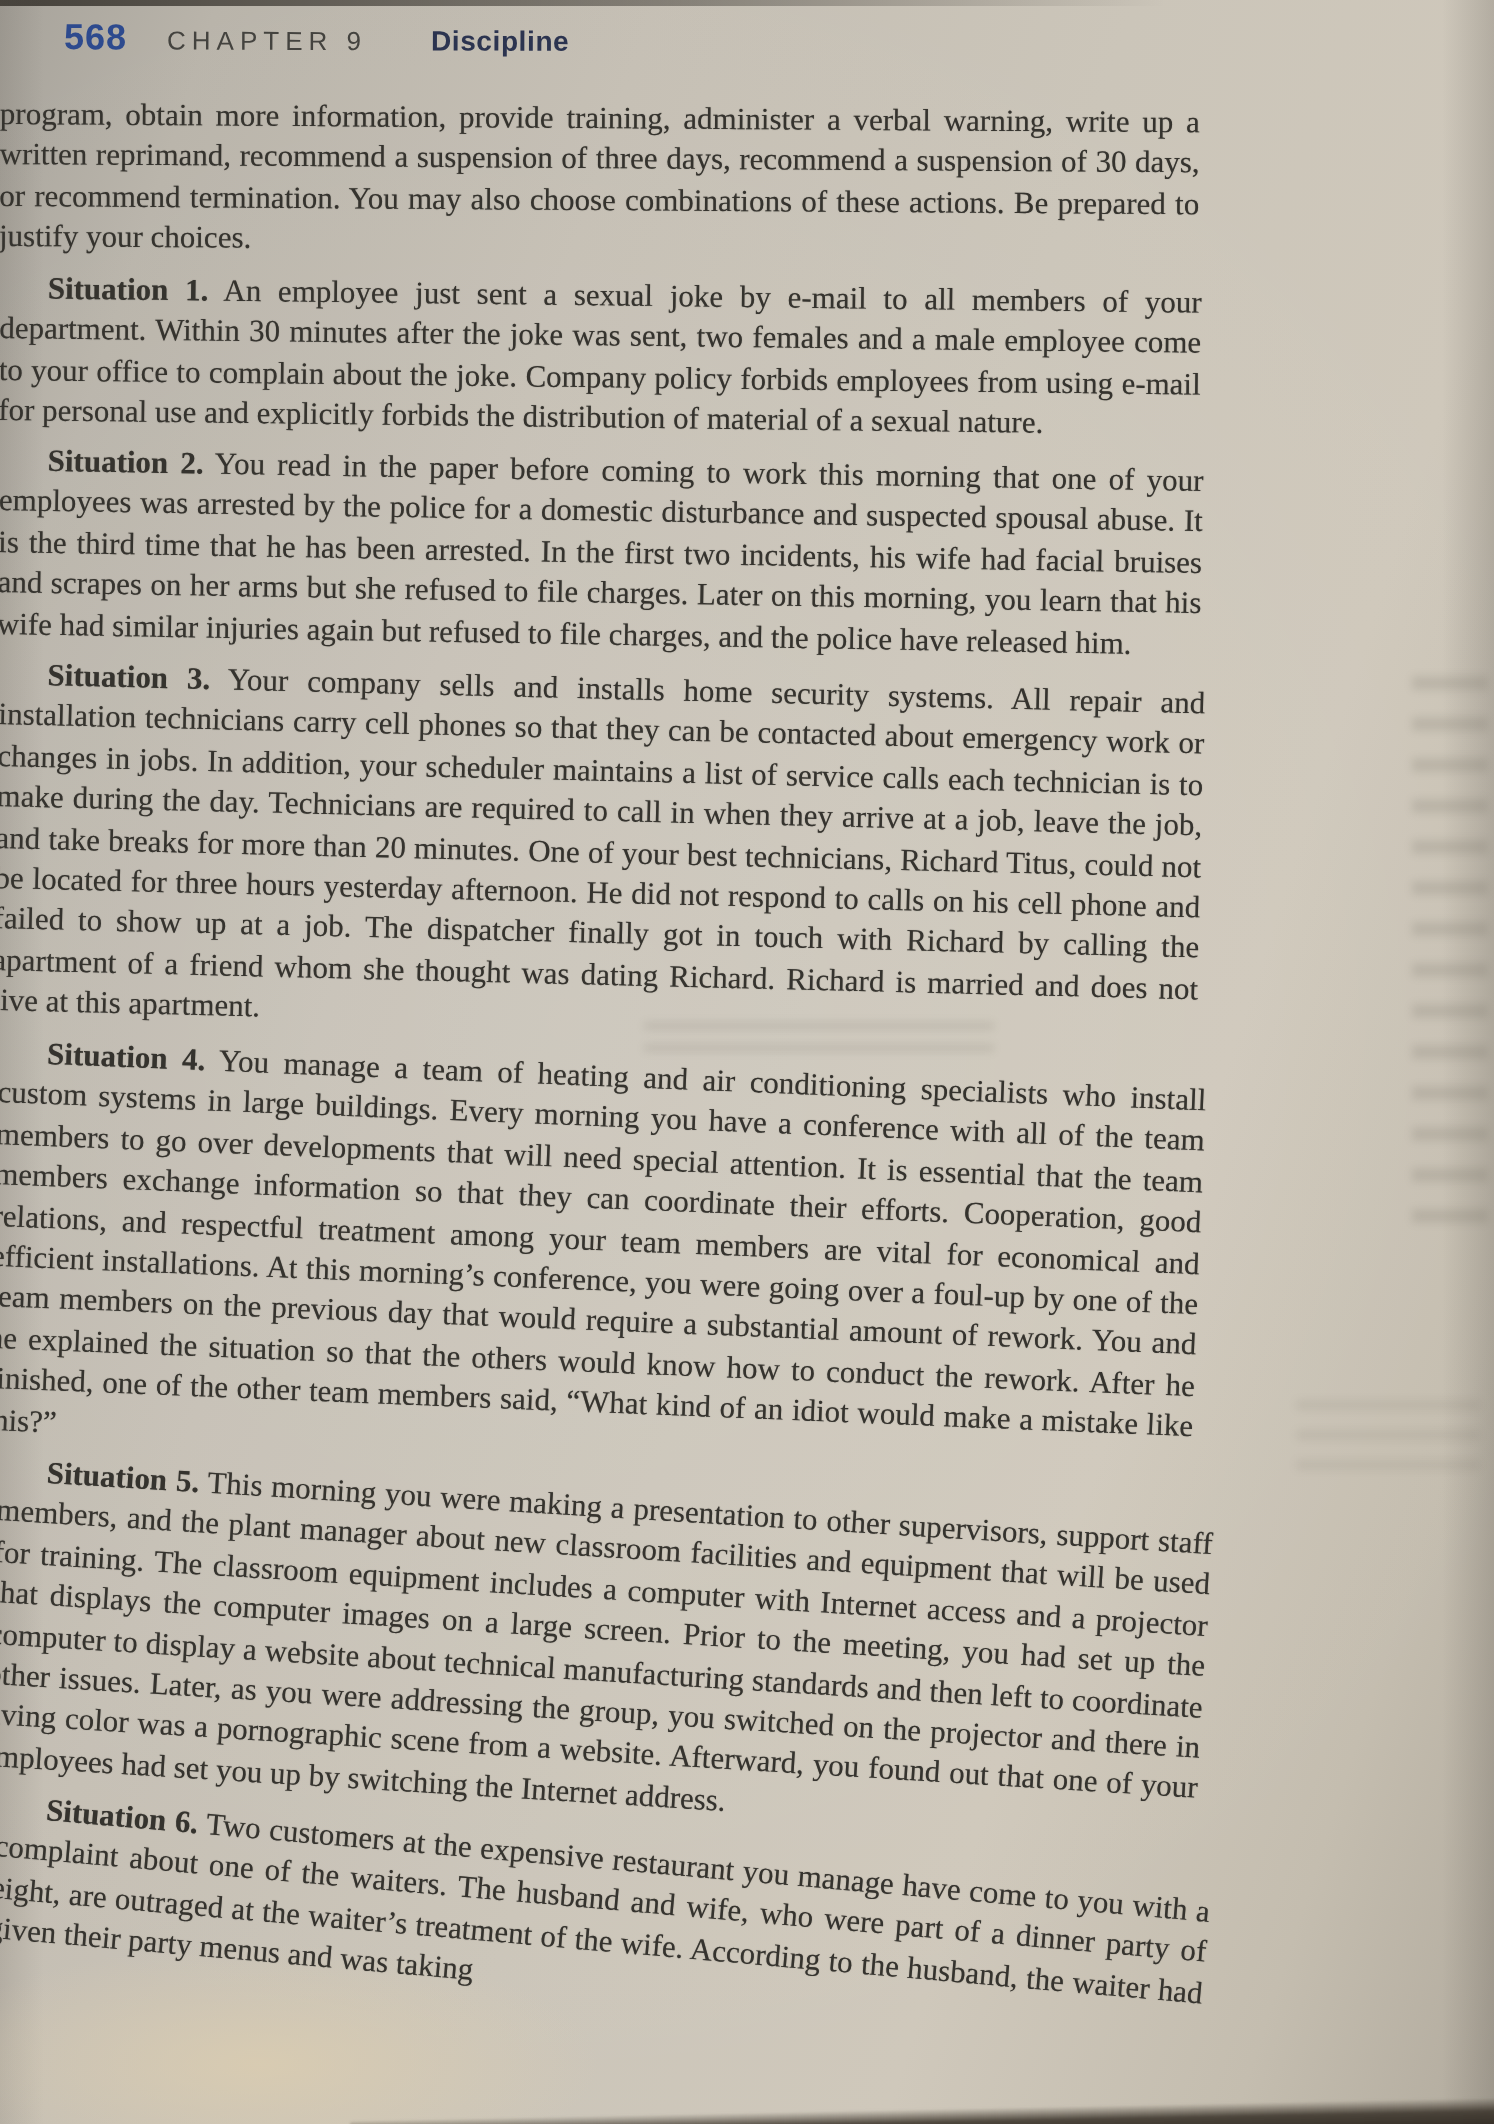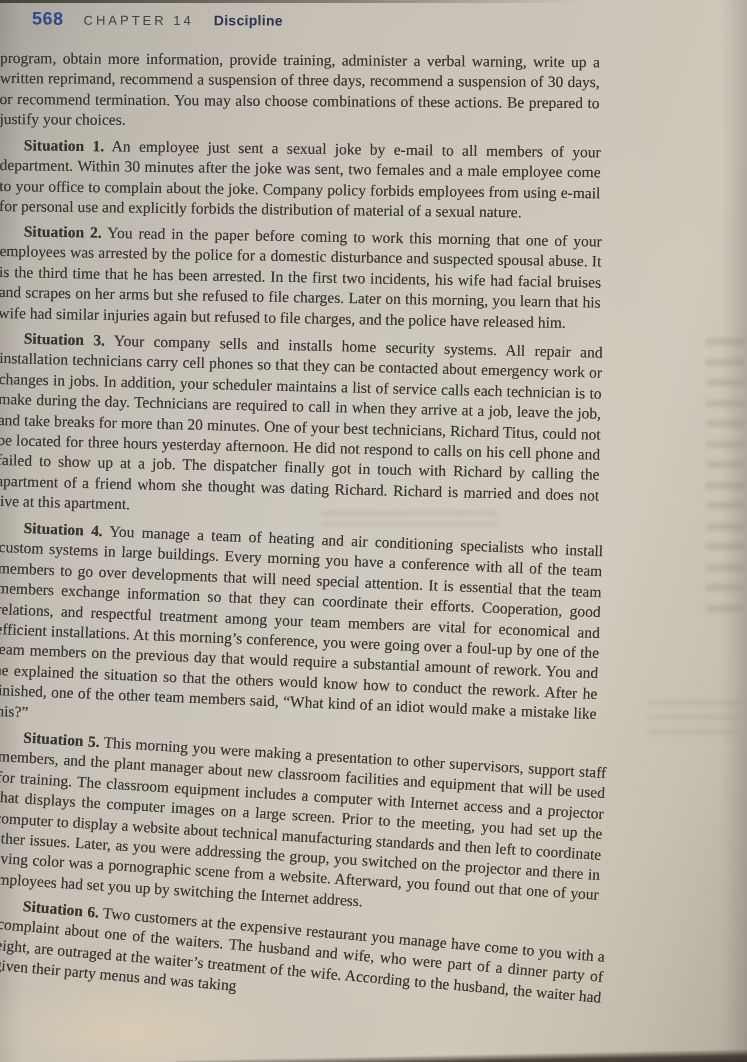--- a/index.html
+++ b/index.html
@@ -89,7 +89,7 @@
 
   <div class="header">
     <span class="pagenum">568</span>
-    <span class="chapter">CHAPTER 14</span>
+    <span class="chapter">CHAPTER 9</span>
     <span class="chaptitle">Discipline</span>
   </div>
 

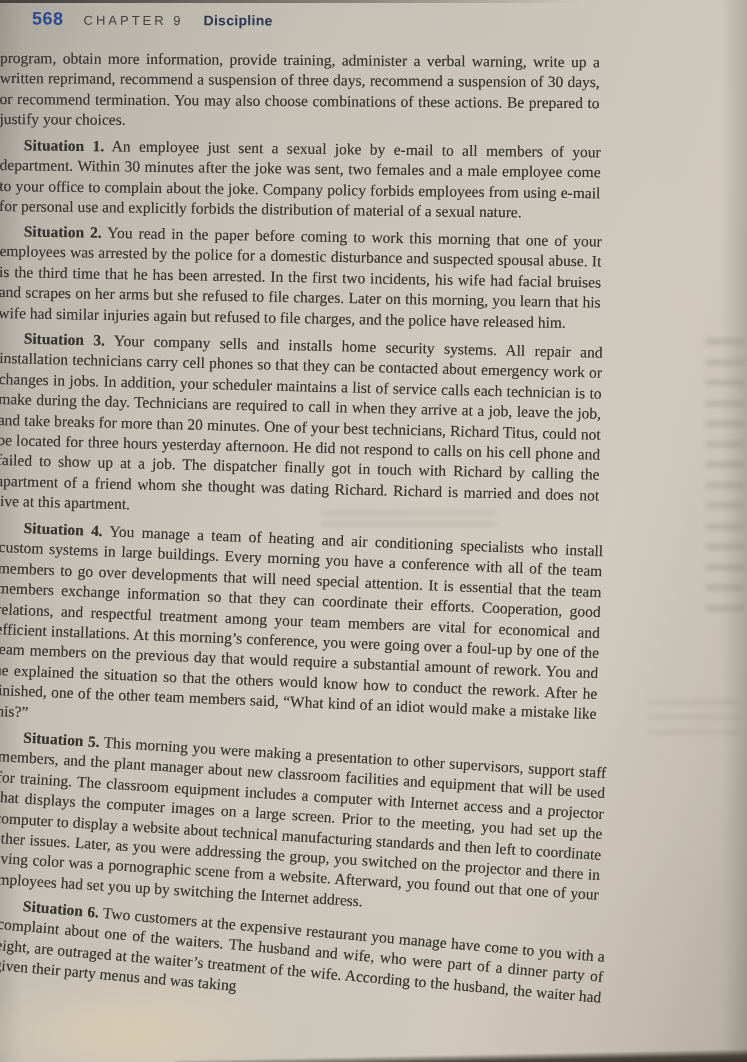--- a/index.html
+++ b/index.html
@@ -43,7 +43,7 @@
   }
   .pagenum{font-size:18px;font-weight:bold;color:#2d4a8e;letter-spacing:.5px;}
   .chapter{font-size:13px;color:#44433f;letter-spacing:3px;font-weight:500;}
-  .chaptitle{font-size:14px;font-weight:bold;color:#2c3450;letter-spacing:.3px;}
+  .chaptitle{font-size:14px;font-weight:bold;color:#2c3450;letter-spacing:.3px;margin-left:12px;}
   .body{
     position:absolute;top:48px;left:0;width:592px;
     font-size:15.5px;line-height:20.4px;color:#35332e;

